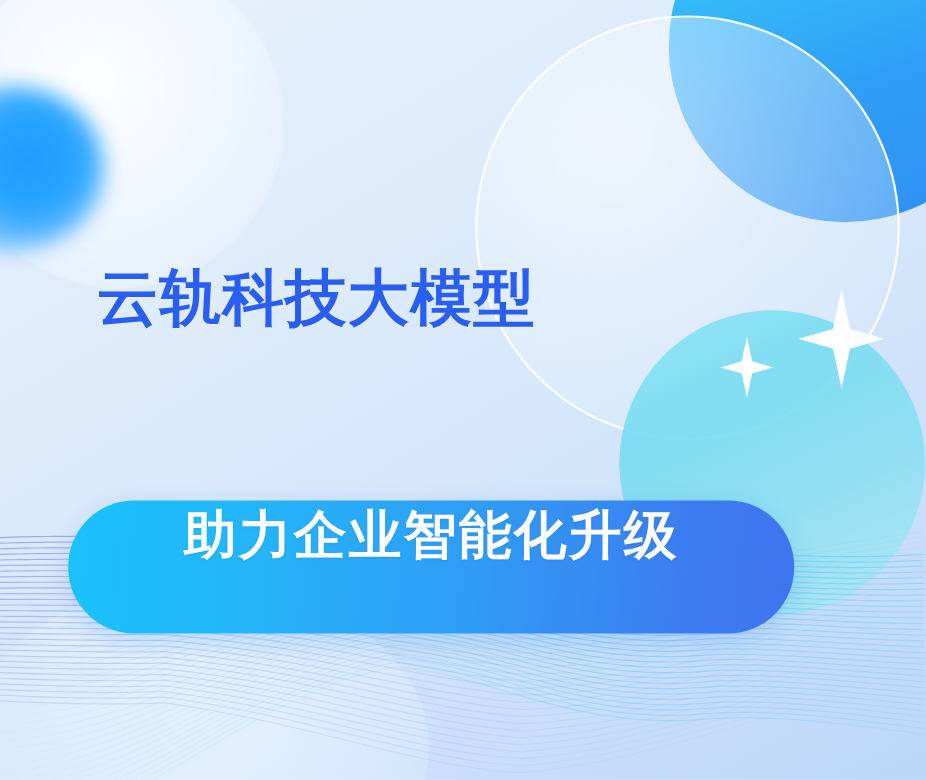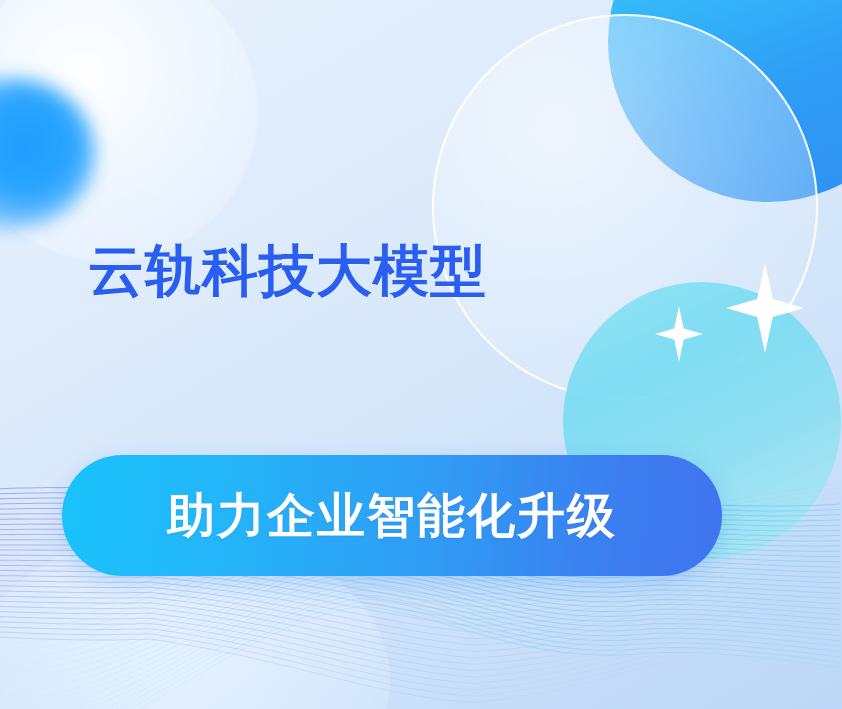--- a/index.html
+++ b/index.html
@@ -157,7 +157,6 @@
     border-radius: 60px;
     background: linear-gradient(95deg, #19c2fa 0%, #23b7fa 22%, #2f9df5 55%, #3c7cf0 85%, #3f74ef 100%);
     display: flex;
-    align-items: center;
     justify-content: center;
     box-shadow: 0 6px 22px rgba(45,130,235,0.22);
   }

